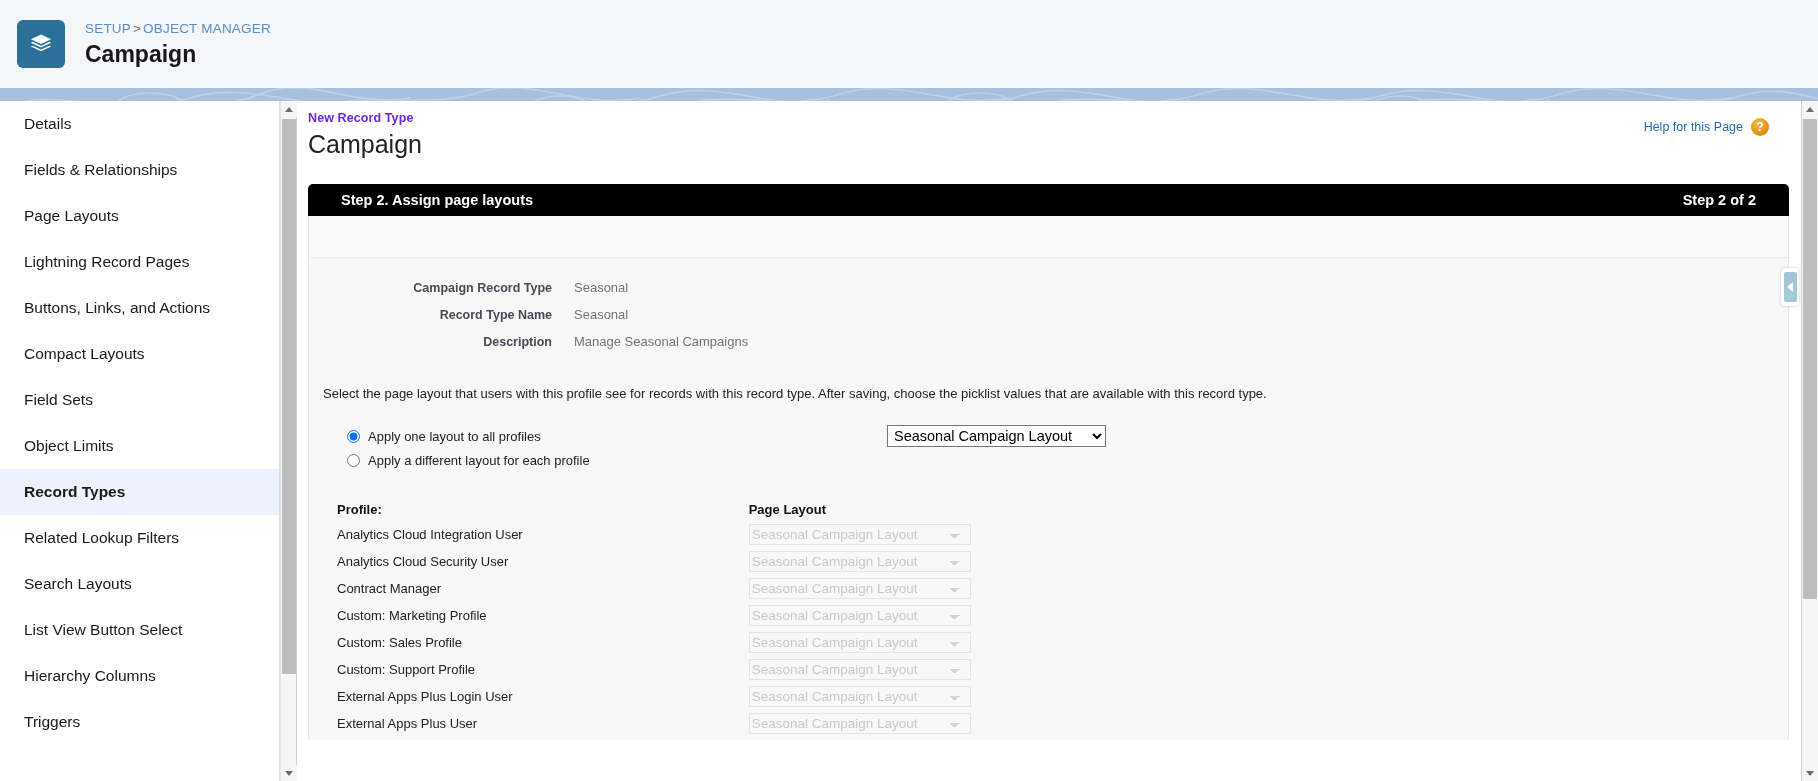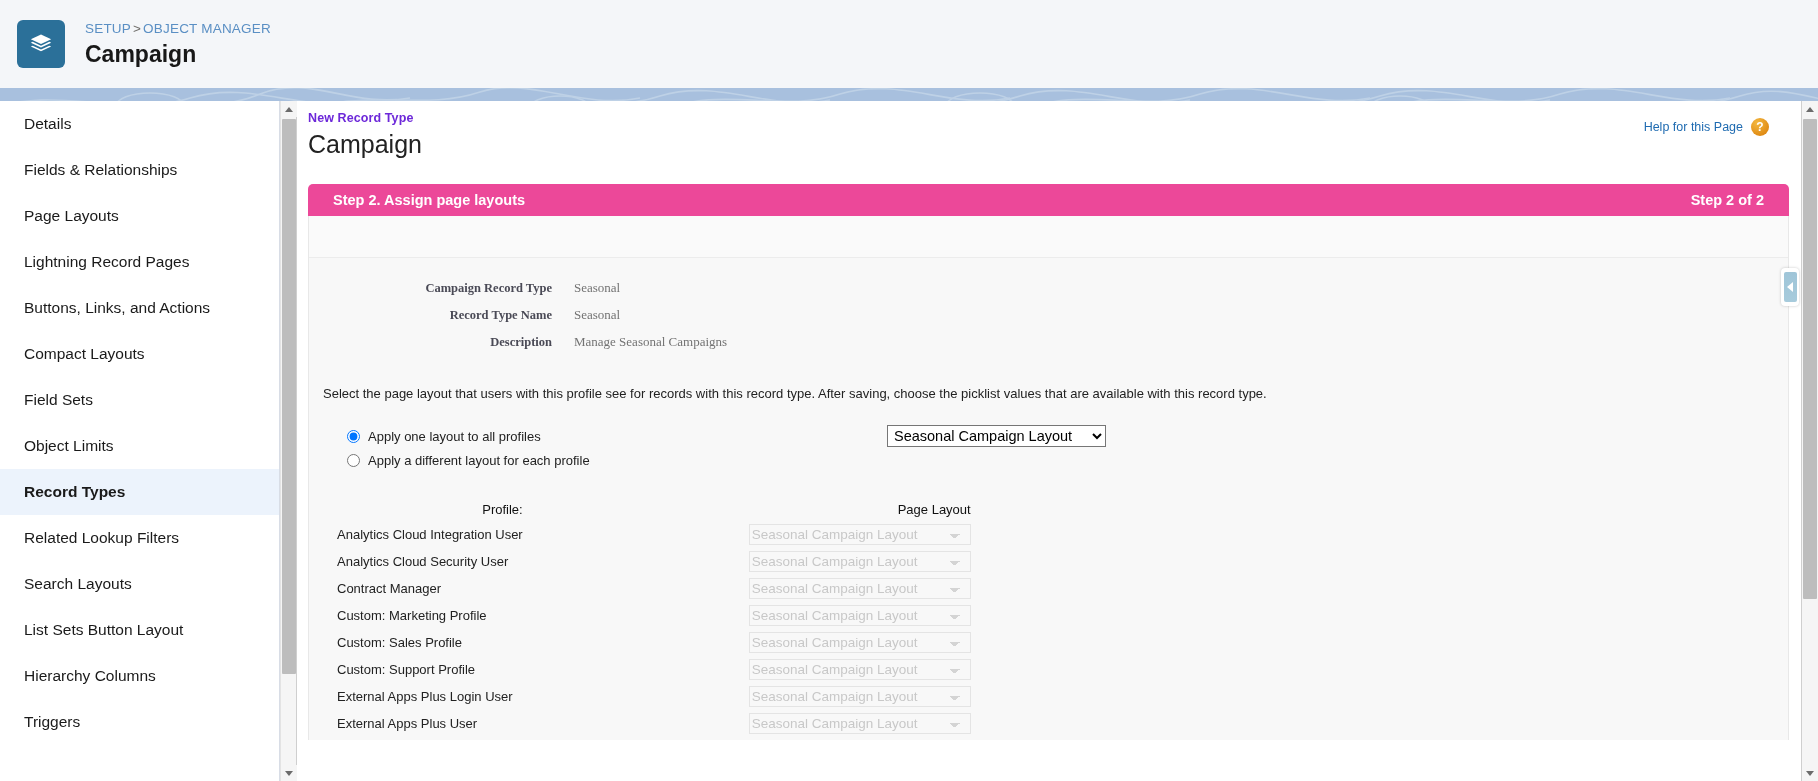--- a/index.html
+++ b/index.html
@@ -185,12 +185,12 @@
     margin-left: 0;
     margin-right: 12px;
     height: 32px;
-    background: #ec4899;
+    background: #000000;
     border-radius: 5px 5px 0 0;
     display: flex;
     align-items: center;
     justify-content: space-between;
-    padding: 0 25px;
+    padding: 0 33px;
     color: #ffffff;
     font-size: 14.5px;
     font-weight: bold;

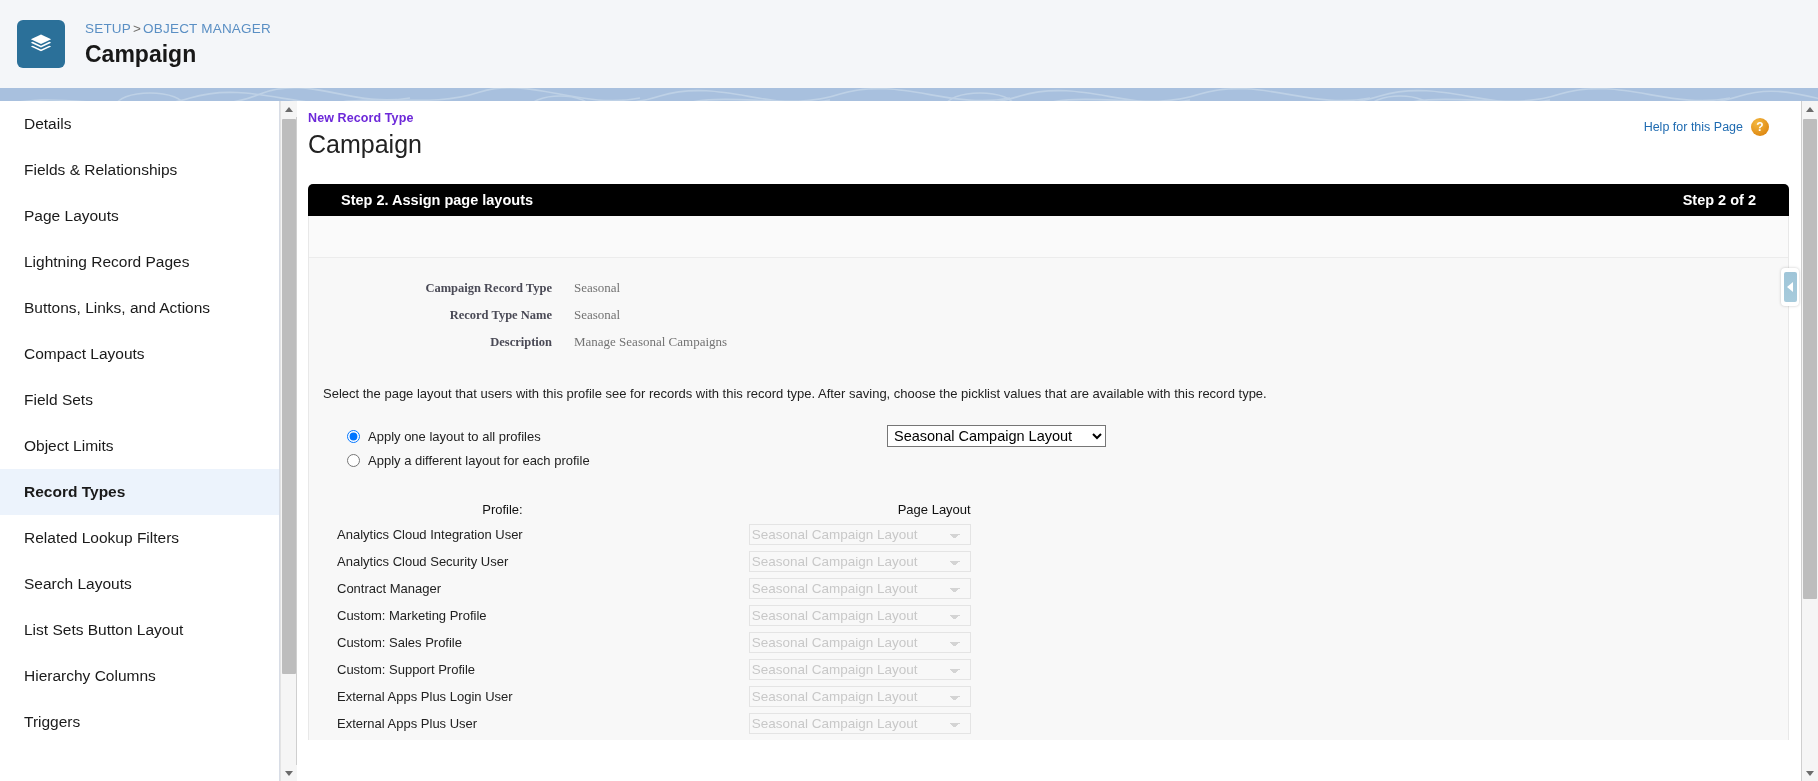--- a/index.html
+++ b/index.html
@@ -212,7 +212,6 @@
   .field-table {
     margin-top: 22px;
     border-collapse: collapse;
-    font-family: Liberation Serif, serif;
   }
   .field-row td { padding: 0 0 11px 0; vertical-align: top; }
   .field-label {

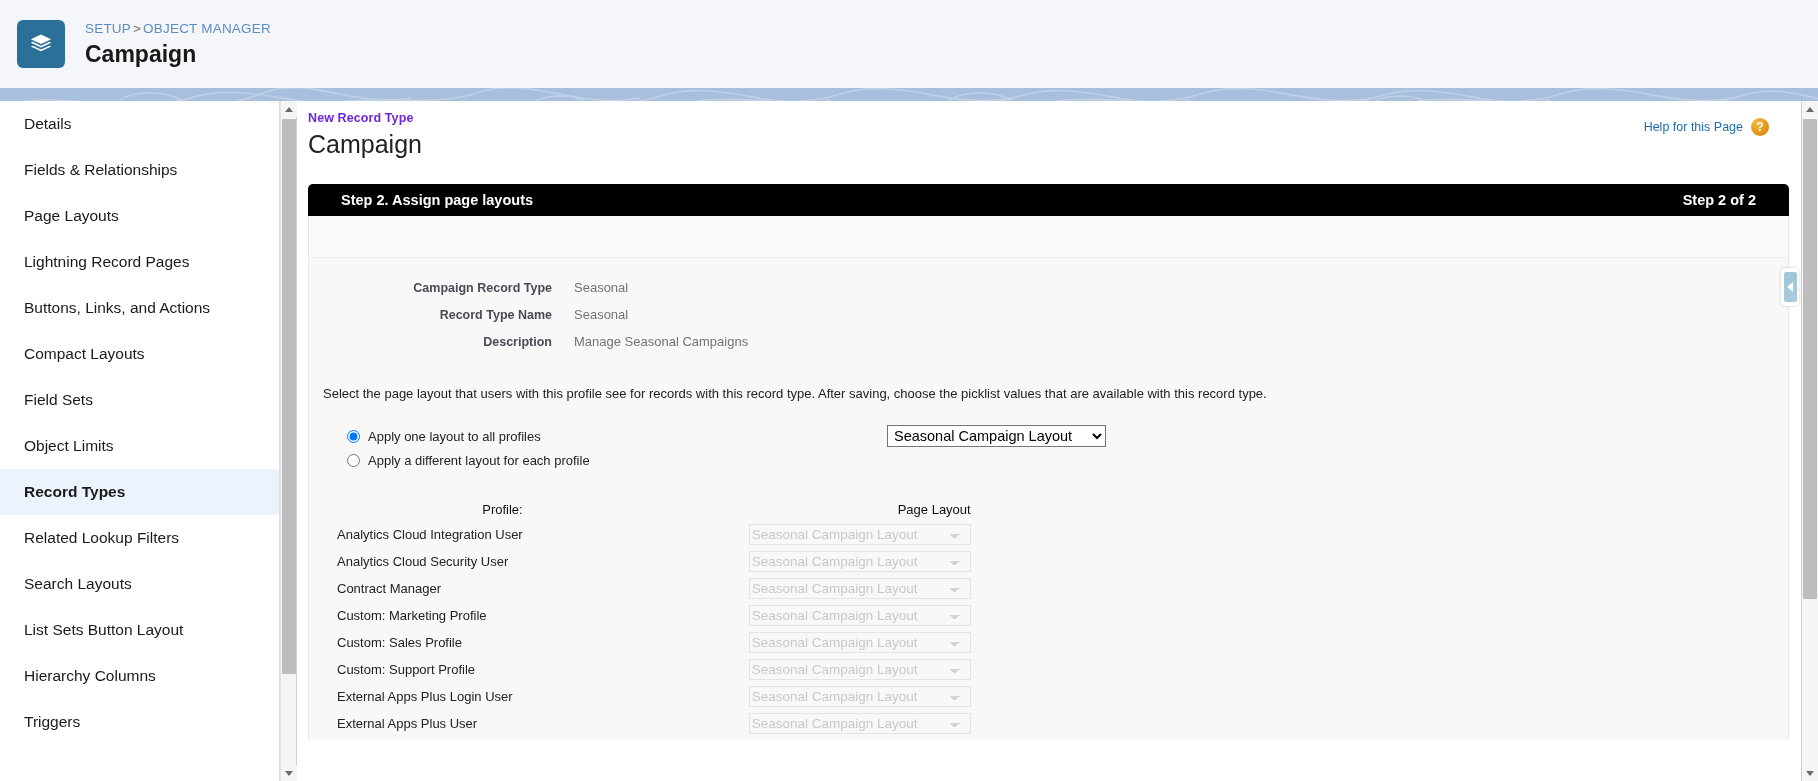--- a/index.html
+++ b/index.html
@@ -279,9 +279,9 @@
     border-collapse: collapse;
   }
   .profile-table th {
-    text-align: right;
+    text-align: left;
     font-size: 13px;
-    font-weight: normal;
+    font-weight: bold;
     color: #111;
     padding: 0 0 7px 0;
     white-space: nowrap;

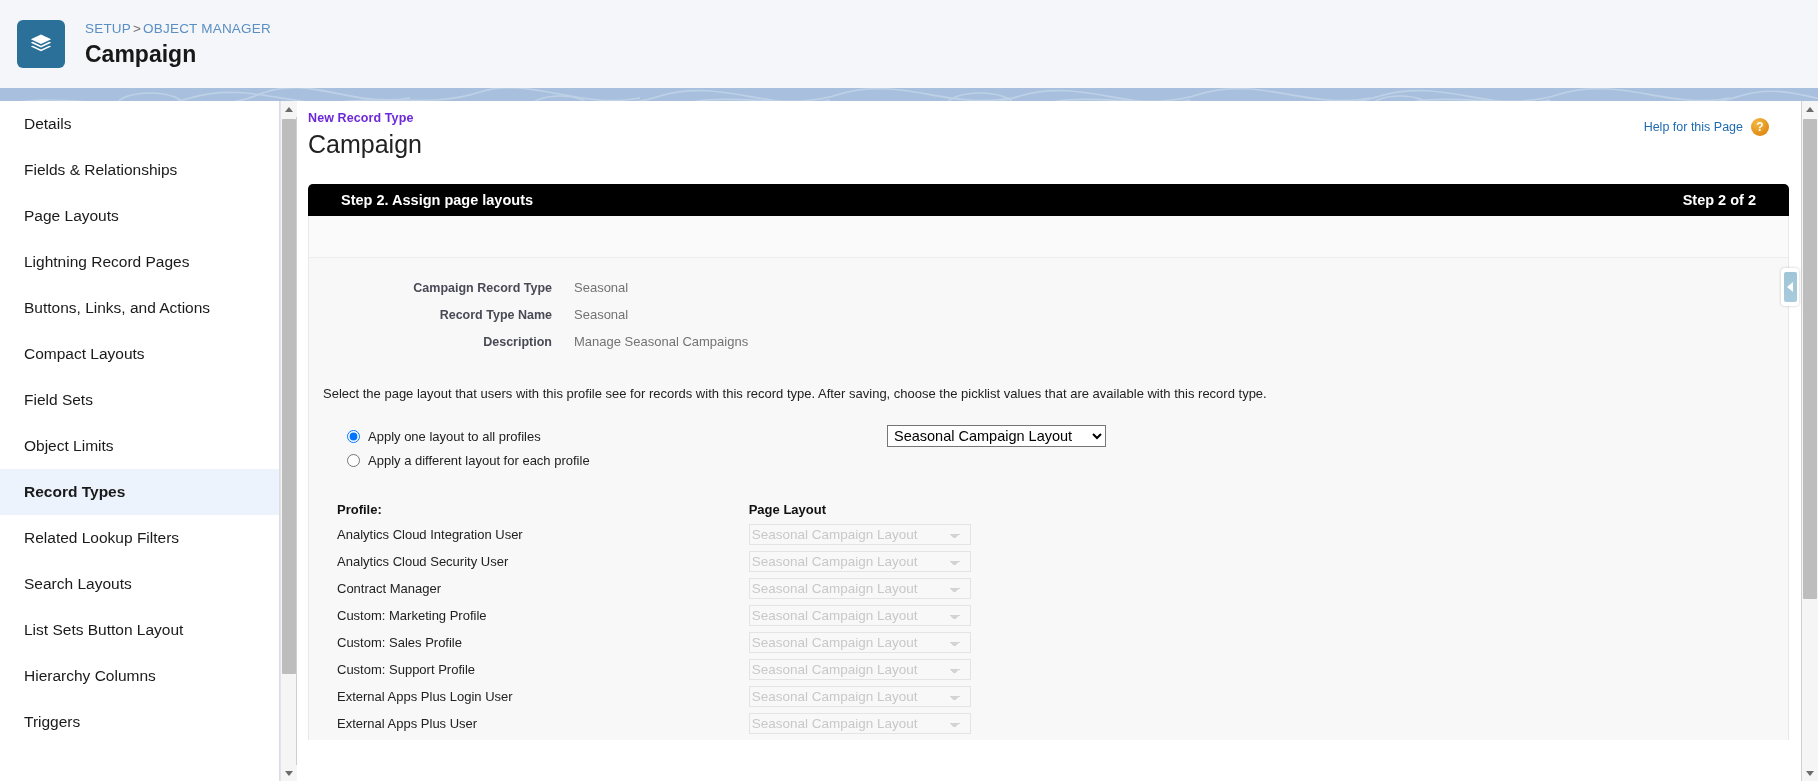--- a/index.html
+++ b/index.html
@@ -448,7 +448,7 @@
         <span>Search Layouts</span>
       </li>
     <li class="nav-item">
-        <span>List Sets Button Layout</span>
+        <span>List View Button Select</span>
       </li>
     <li class="nav-item">
         <span>Hierarchy Columns</span>

